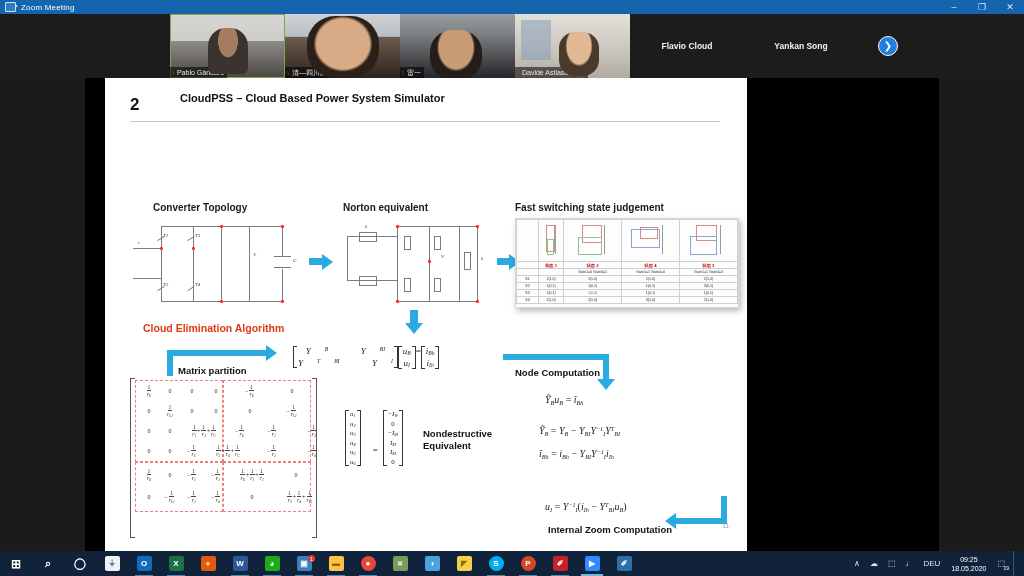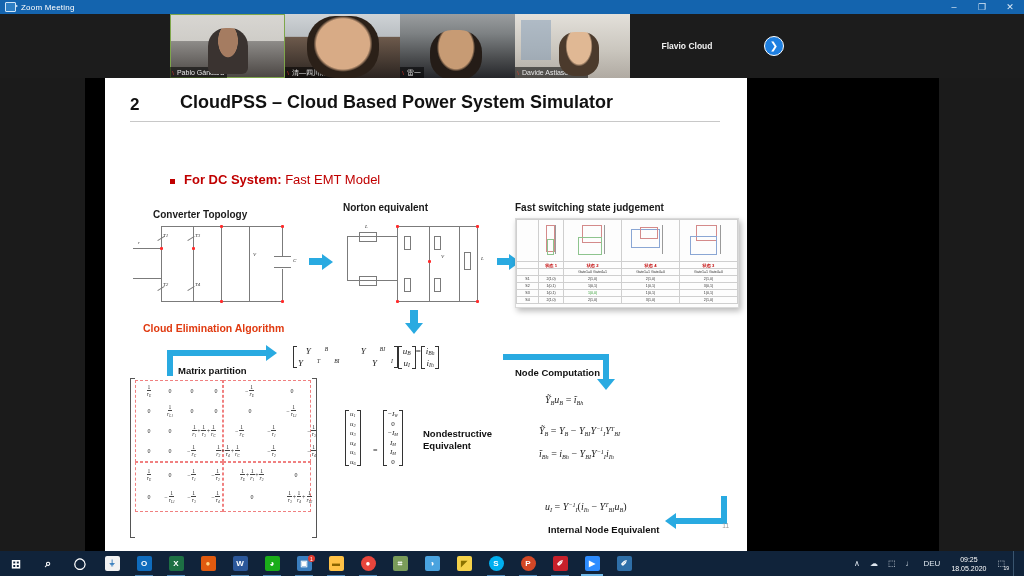--- a/index.html
+++ b/index.html
@@ -192,6 +192,9 @@
         <span>Flavio Cloud</span>
       </div>
 
+      <div class="audiotile">
+        <span>Yankan Song</span>
+      </div>
 
       <div class="nextwrap">
         <div class="nextbtn">❯</div>

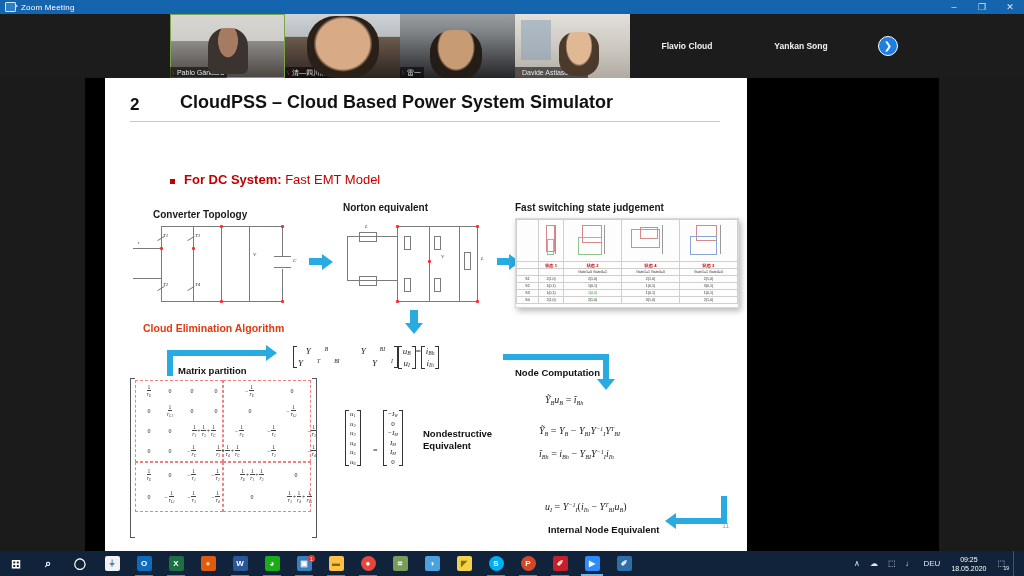--- a/index.html
+++ b/index.html
@@ -54,7 +54,7 @@
   .slide{position:absolute;left:105px;top:0;width:642px;height:473px;background:#ffffff;}
 
   .slide-num{position:absolute;left:25px;top:17px;font-size:17px;font-weight:bold;color:#111;}
-  .slide-title{position:absolute;left:75px;top:14px;font-size:18px;font-weight:bold;color:#111;
+  .slide-title{position:absolute;left:75px;top:14px;font-size:11px;font-weight:bold;color:#111;
                white-space:nowrap;}
   .title-rule{position:absolute;left:25px;top:43px;width:590px;height:1px;background:#c8c8c8;}
 

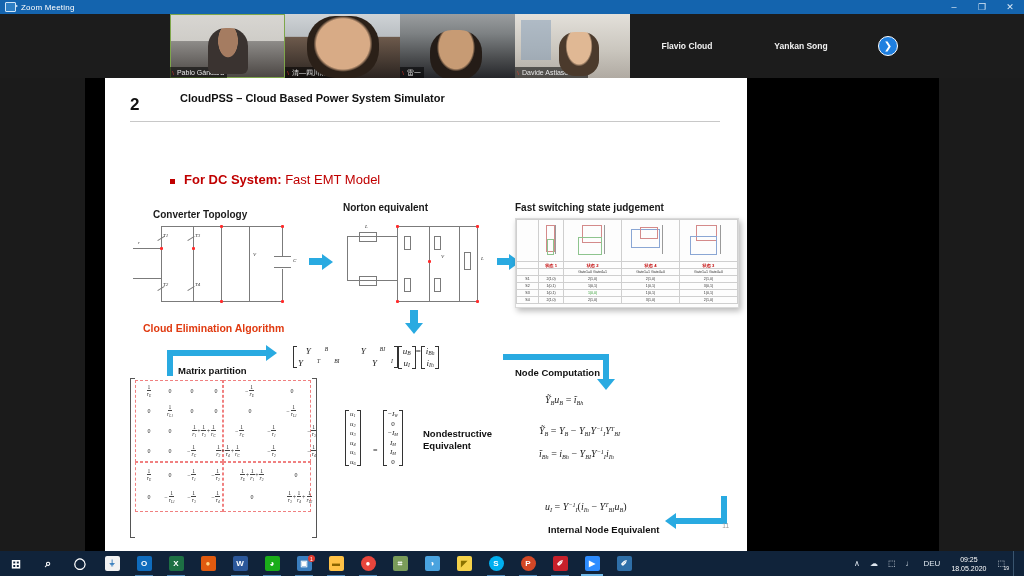--- a/index.html
+++ b/index.html
@@ -211,10 +211,6 @@
       <div class="slide-title">CloudPSS – Cloud Based Power System Simulator</div>
       <div class="title-rule"></div>
 
-      <div class="b2">
-        <span class="bsq red"></span>
-        <span class="txt"><b>For DC System:</b><span> Fast EMT Model</span></span>
-      </div>
 
       <div class="h3" style="left:48px;top:131px;">Converter Topology</div>
       <div class="h3" style="left:238px;top:124px;">Norton equivalent</div>

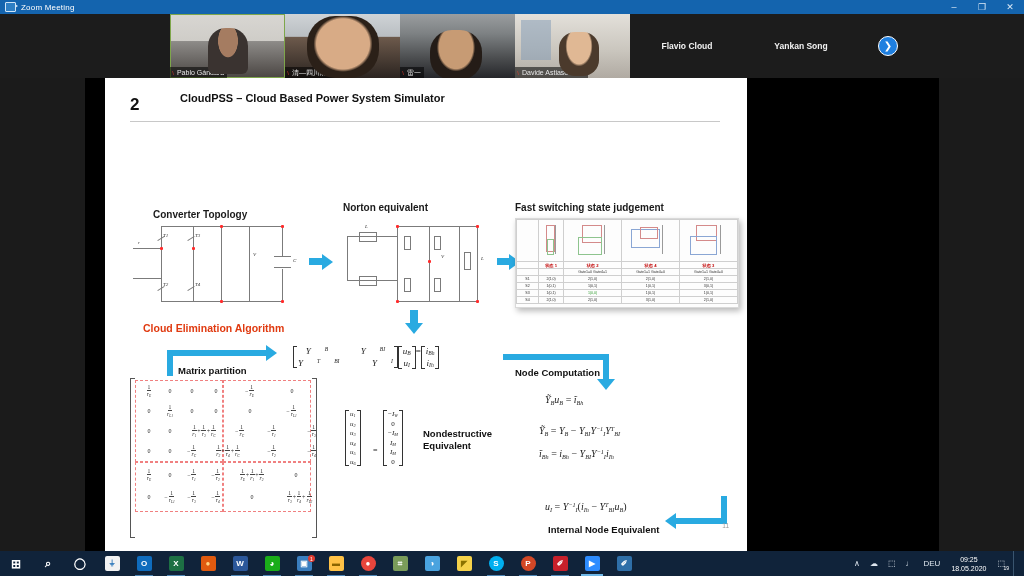--- a/index.html
+++ b/index.html
@@ -212,7 +212,7 @@
       <div class="title-rule"></div>
 
 
-      <div class="h3" style="left:48px;top:131px;">Converter Topology</div>
+      <div class="h3" style="left:48px;top:124px;">Converter Topology</div>
       <div class="h3" style="left:238px;top:124px;">Norton equivalent</div>
       <div class="h3" style="left:410px;top:124px;">Fast switching state judgement</div>
 

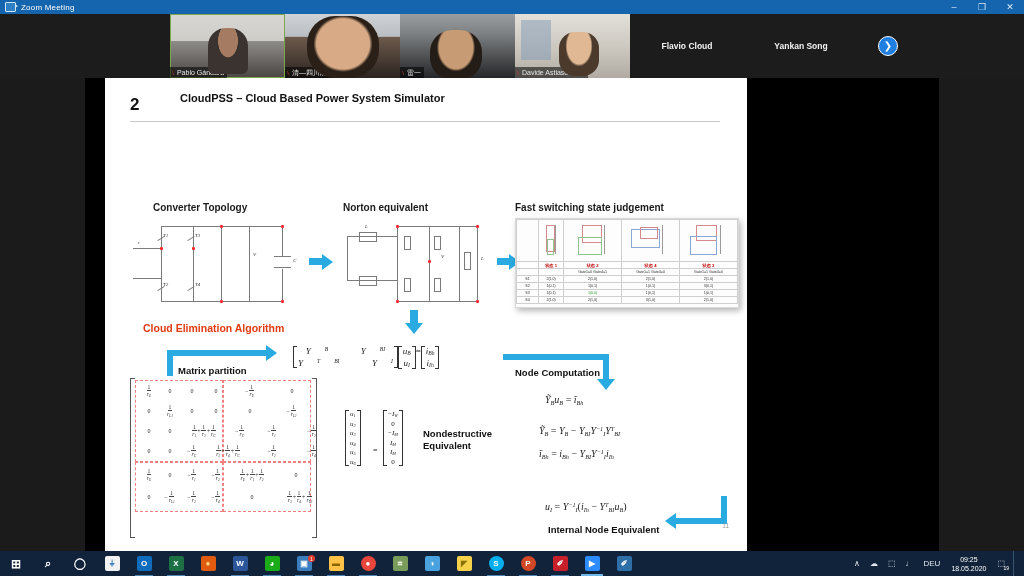--- a/index.html
+++ b/index.html
@@ -596,7 +596,7 @@
       <div class="eq" style="left:440px;top:423px;font-size:10px;">
         <i>u</i><span class="sub">I</span> = <i>Y</i><span class="sup">−1</span><span class="sub">I</span>(<i>i</i><span class="sub">Ih</span> − <i>Y</i><span class="sup">T</span><span class="sub">BI</span><i>u</i><span class="sub">B</span>)
       </div>
-      <div class="blklbl" style="left:443px;top:446px;">Internal Node Equivalent</div>
+      <div class="blklbl" style="left:443px;top:446px;">Internal Zoom Computation</div>
 
       <div class="pagenum">11</div>
     </div>

